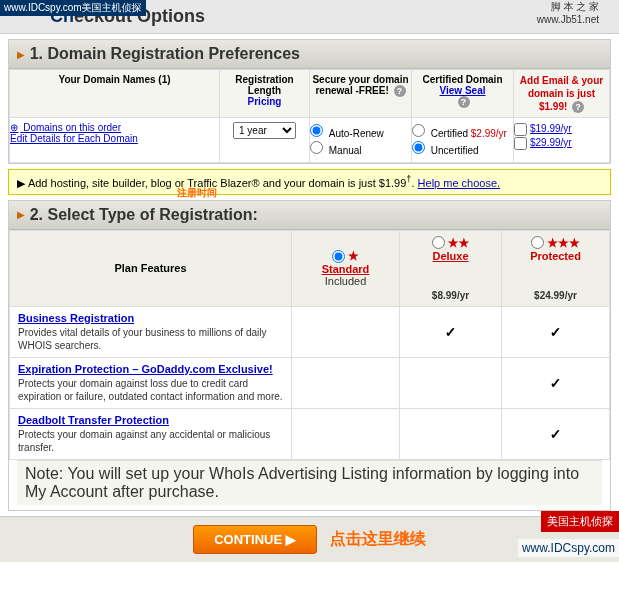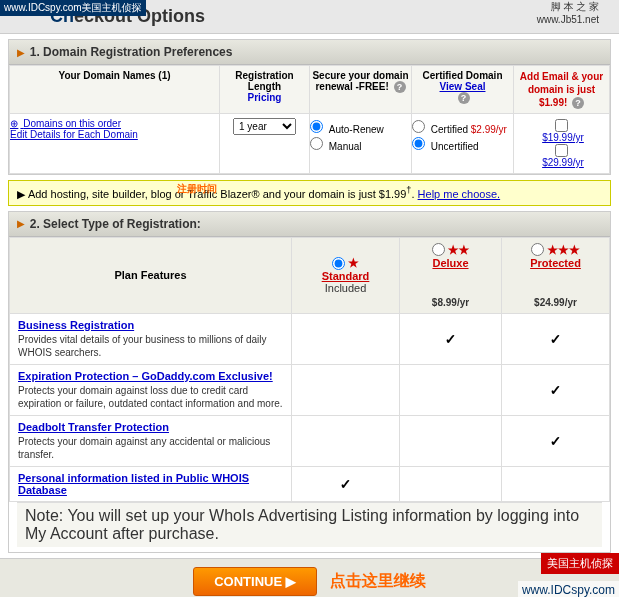--- a/index.html
+++ b/index.html
@@ -86,7 +86,7 @@
     }
     .section-title {
       font-weight: bold;
-      font-size: 12px;
+      font-size: 16px;
       color: #333;
     }
 

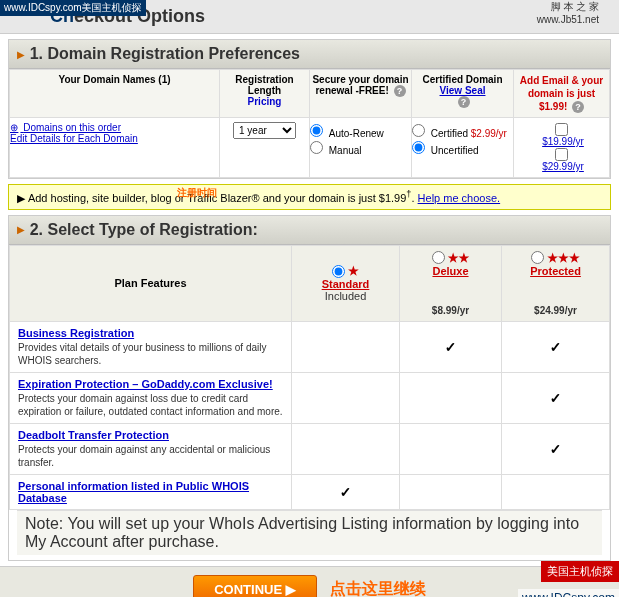--- a/index.html
+++ b/index.html
@@ -132,7 +132,7 @@
     .radio-group { margin: 2px 0; }
     .radio-group label { margin-left: 3px; }
 
-    .checkbox-group { display: flex; align-items: center; margin: 1px 0; flex-direction: column; }
+    .checkbox-group { display: flex; margin: 1px 0; }
     .checkbox-group label { margin-left: 3px; font-size: 10px; }
 
     .question-icon {

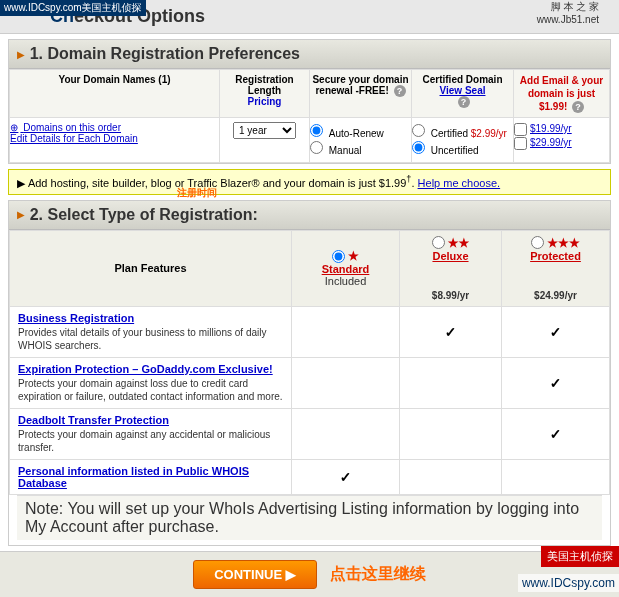--- a/index.html
+++ b/index.html
@@ -208,7 +208,6 @@
     .plan-name-protected {
       color: #cc0000;
       font-weight: bold;
-      text-decoration: underline;
     }
     .plan-price {
       font-size: 10px;

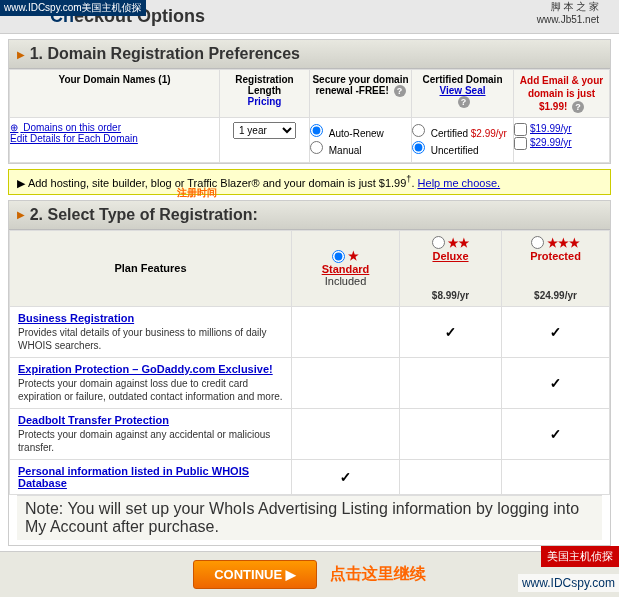--- a/index.html
+++ b/index.html
@@ -464,12 +464,6 @@
           <td style="text-align: center;"></td>
           <td style="text-align: center;"><span class="check-mark">✓</span></td>
         </tr>
-        <tr>
-          <td><a class="feature-name">Personal information listed in Public WHOIS Database</a></td>
-          <td style="text-align: center;"><span class="check-mark">✓</span></td>
-          <td style="text-align: center;"></td>
-          <td style="text-align: center;"></td>
-        </tr>
       </tbody>
   </table>
   <div class="note-bar">

